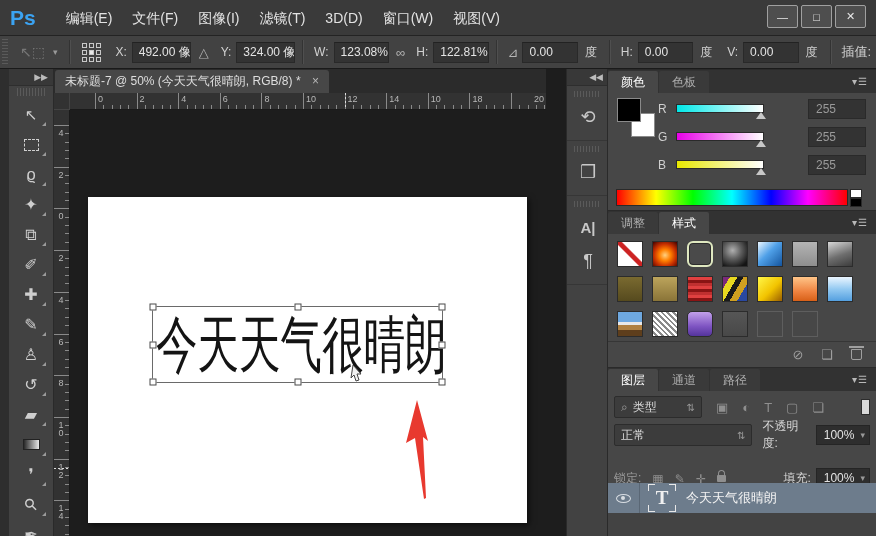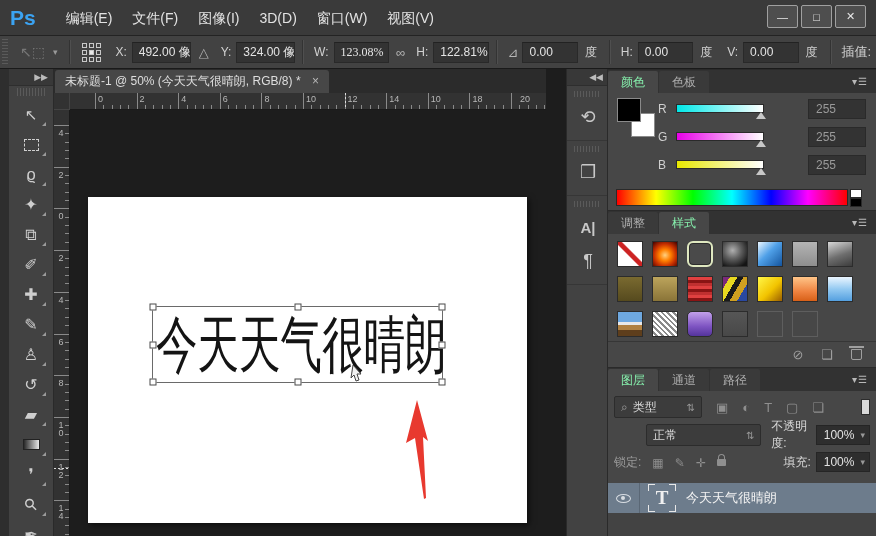--- a/index.html
+++ b/index.html
@@ -184,6 +184,7 @@
         <span class="menu-item">编辑(E)</span>
         <span class="menu-item">文件(F)</span>
         <span class="menu-item">图像(I)</span>
+        <span class="menu-item">滤镜(T)</span>
         <span class="menu-item">3D(D)</span>
         <span class="menu-item">窗口(W)</span>
         <span class="menu-item">视图(V)</span>

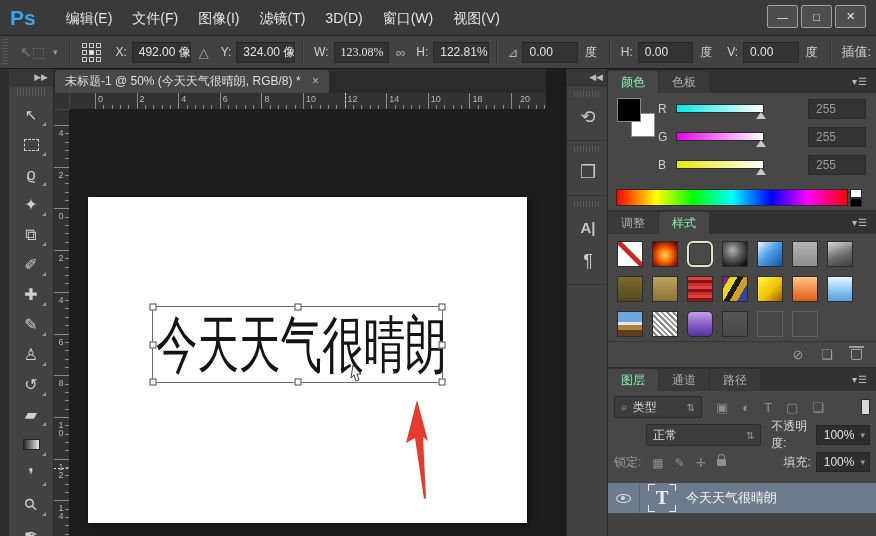--- a/index.html
+++ b/index.html
@@ -219,7 +219,7 @@
     <span class="ob-box" style="width:66px;">324.00 像素</span>
     <span class="ob-sep"></span>
     <span class="ob-label">W:</span>
-    <span class="ob-box" style="width:62px;font-family:Liberation Serif, serif;">123.08%</span>
+    <span class="ob-box" style="width:62px;">123.08%</span>
     <span class="ob-icon" style="margin:0 7px;">∞</span>
     <span class="ob-label">H:</span>
     <span class="ob-box" style="width:62px;">122.81%</span>

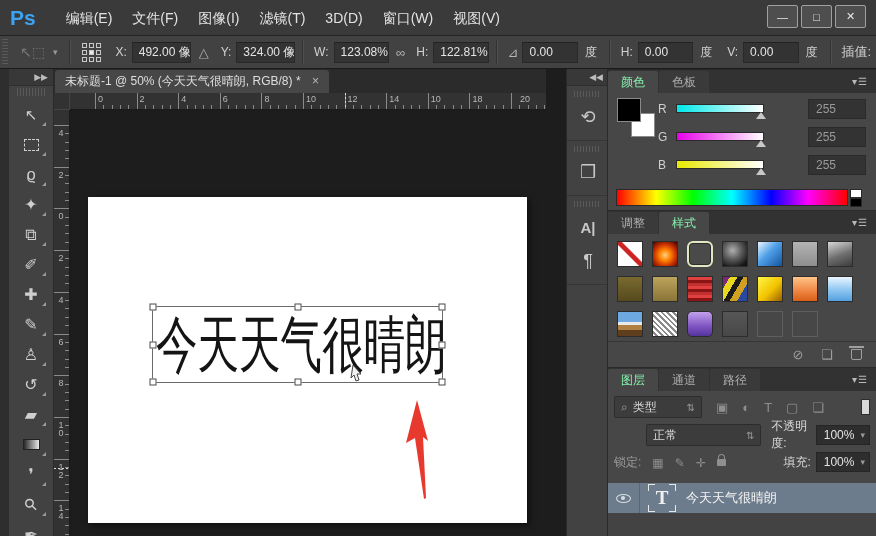--- a/index.html
+++ b/index.html
@@ -291,7 +291,7 @@
 
   <div id="tabbar">
     <div id="doc-tab">
-      <span>未标题-1 @ 50% (今天天气很晴朗, RGB/8) *</span>
+      <span>未标题-7 @ 50% (今天天气很晴朗, RGB/8) *</span>
       <span class="close">×</span>
     </div>
   </div>

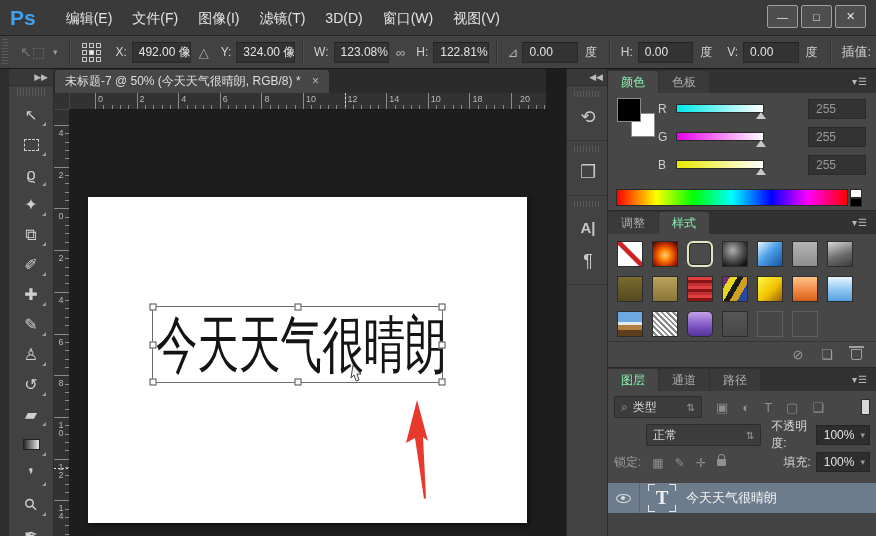--- a/index.html
+++ b/index.html
@@ -101,7 +101,7 @@
     border-top:1px solid #2a2a2a; }
   .panel-tab { height:22px; line-height:22px; padding:0 13px; font-size:12px; color:#adadad;
     background:#3a3a3a; margin-right:1px; border-radius:2px 2px 0 0; }
-  .panel-tab.active { background:#474747; color:#86efac; }
+  .panel-tab.active { background:#474747; color:#ffffff; }
   .panel-menu { position:absolute; right:8px; top:6px; color:#b8b8b8; font-size:10px; letter-spacing:1px; }
 
   

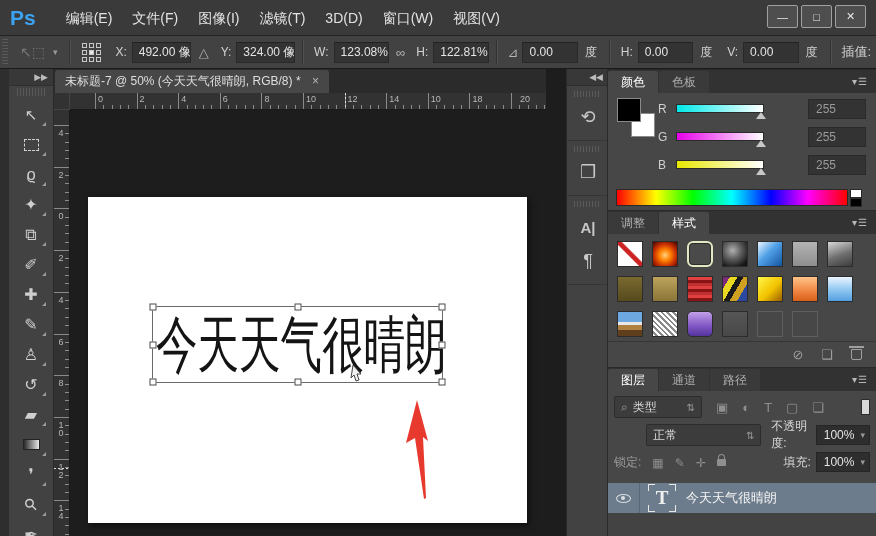--- a/index.html
+++ b/index.html
@@ -359,7 +359,7 @@
       <span class="h-tick" style="left: 424.36px; height: 4px;"></span>
       <span class="h-tick" style="left: 432.68px; height: 4px;"></span>
       <span class="h-tick" style="left: 441px; height: 16px;"></span>
-      <span class="h-lbl" style="left: 450px;">20</span>
+      <span class="h-lbl" style="left: 464px;">20</span>
       <span class="h-tick" style="left: 449.32px; height: 4px;"></span>
       <span class="h-tick" style="left: 457.64px; height: 4px;"></span>
       <span class="h-tick" style="left: 465.96px; height: 4px;"></span>

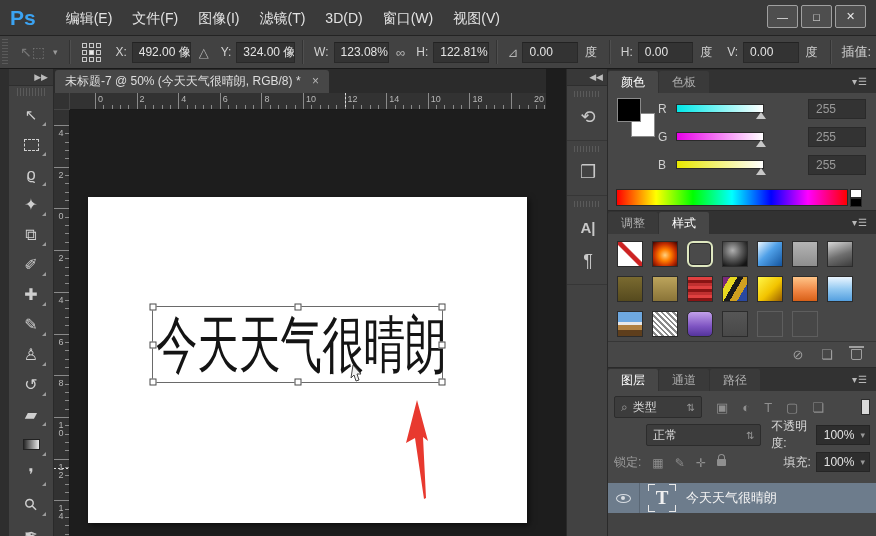--- a/index.html
+++ b/index.html
@@ -146,7 +146,7 @@
   .filter-icon { color:#8f8f8f; font-size:13px; margin-left:14px; }
   #filter-toggle { margin-left:auto; width:9px; height:16px; background:#d8d8d8; border:1px solid #2c2c2c; }
   #blend-row { position:absolute; left:6px; top:33px; right:6px; height:22px; display:flex; align-items:center; }
-  #blend-combo { width:146px;margin-left:32px; }
+  #blend-combo { width:146px; }
   .small-label { font-size:12px; color:#d8d8d8; margin-left:10px; }
   .val-box { background:#2e2e2e; border:1px solid #252525; height:20px; color:#e2e2e2; font-size:12px;
     line-height:18px; padding:0 4px 0 7px; margin-left:5px; display:flex; align-items:center; }

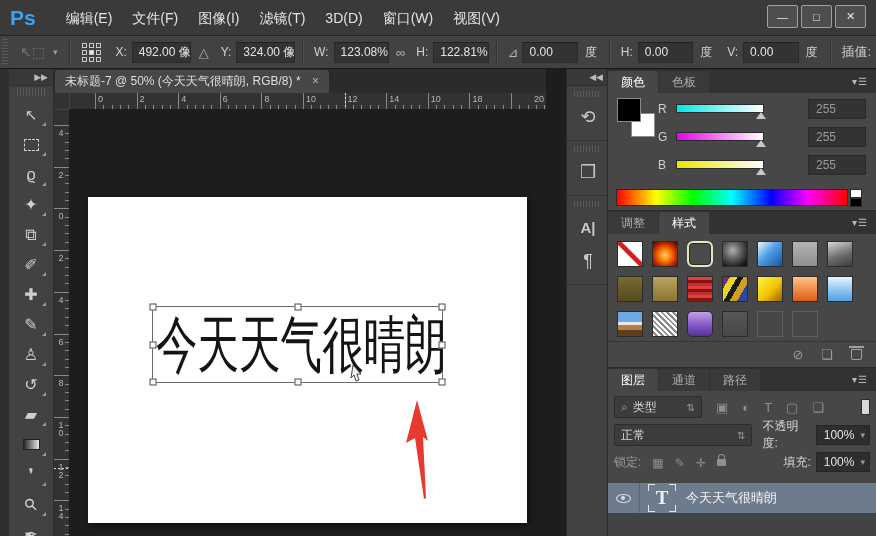--- a/index.html
+++ b/index.html
@@ -151,7 +151,7 @@
   .val-box { background:#2e2e2e; border:1px solid #252525; height:20px; color:#e2e2e2; font-size:12px;
     line-height:18px; padding:0 4px 0 7px; margin-left:5px; display:flex; align-items:center; }
   .val-box .dd { color:#999; font-size:9px; margin-left:6px; }
-  #lock-row { position:absolute; left:6px; top:60px; right:6px; height:22px; display:flex; align-items:center; }
+  #lock-row { position:absolute; left:6px; top:76px; right:6px; height:22px; display:flex; align-items:center; }
   .dim-label { font-size:12px; color:#9a9a9a; }
   .lock-icon-g { color:#8f8f8f; font-size:12px; margin-left:11px; }
   .padlock { width:9px; height:7px; background:#8f8f8f; border-radius:1px; position:relative; margin-left:11px; }

